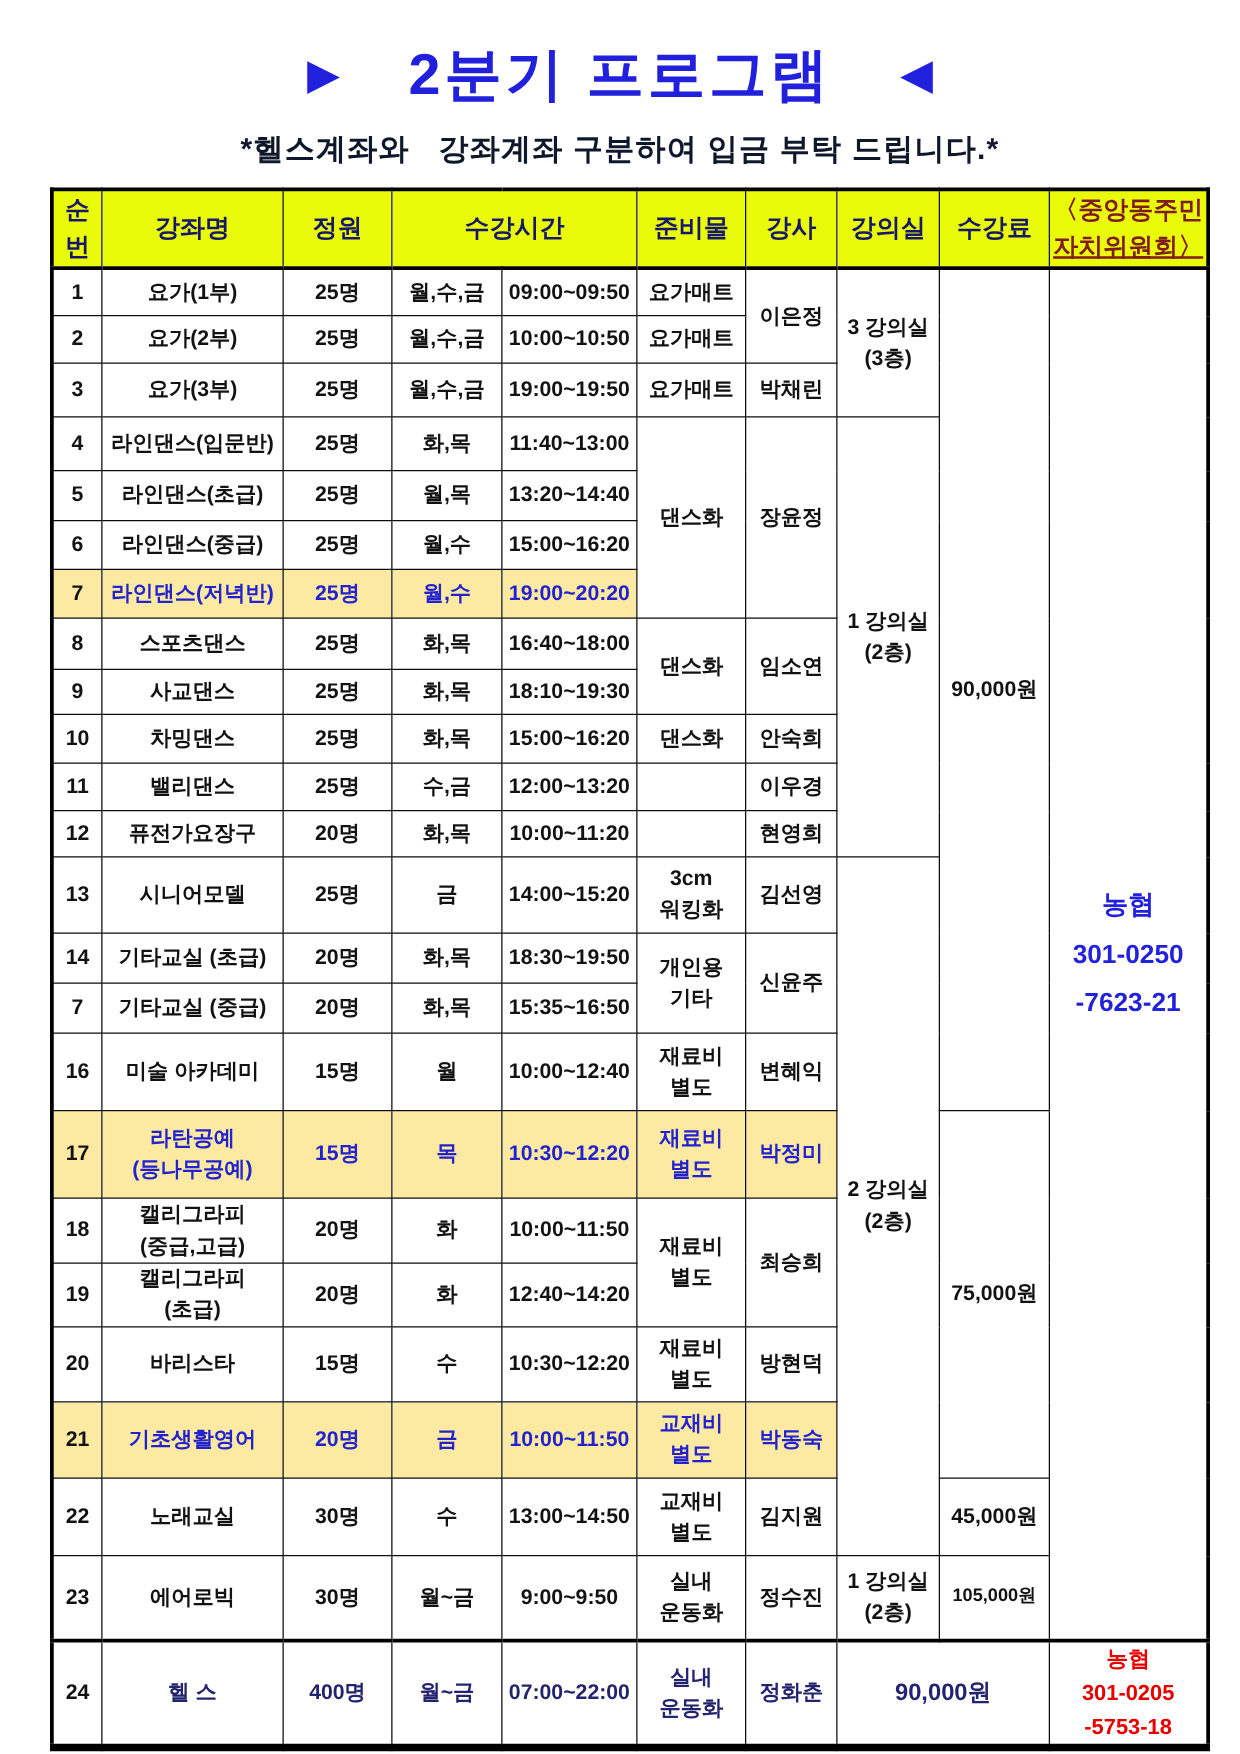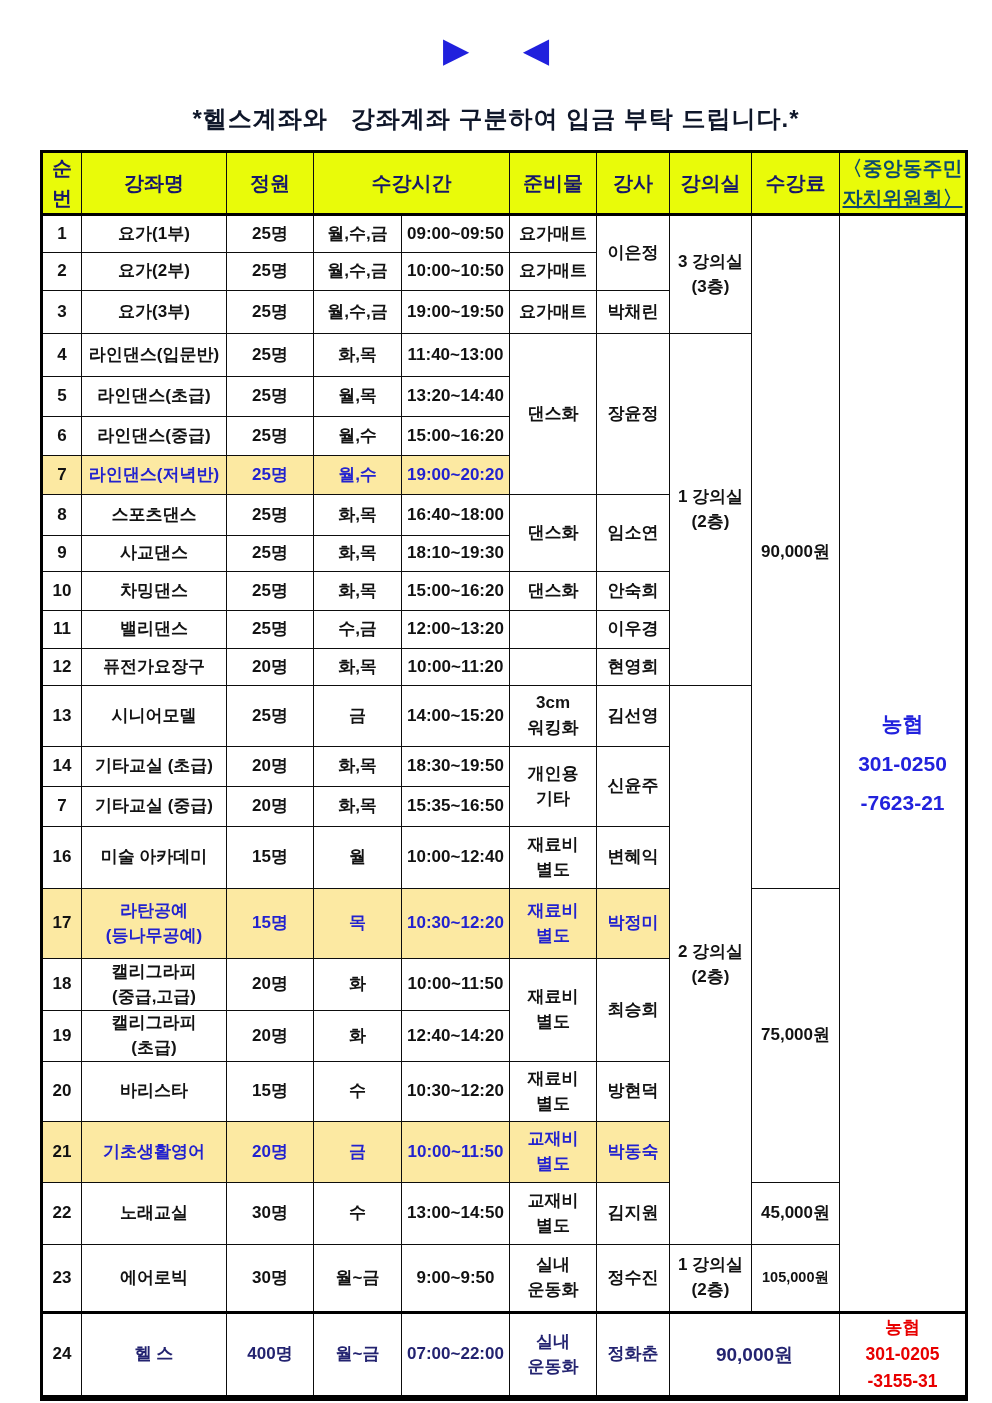--- a/index.html
+++ b/index.html
@@ -62,6 +62,7 @@
 
 <div class="title-row">
   <span class="arrow">▶</span>
+  <h1 class="title-text">2분기 프로그램</h1>
   <span class="arrow">◀</span>
 </div>
 

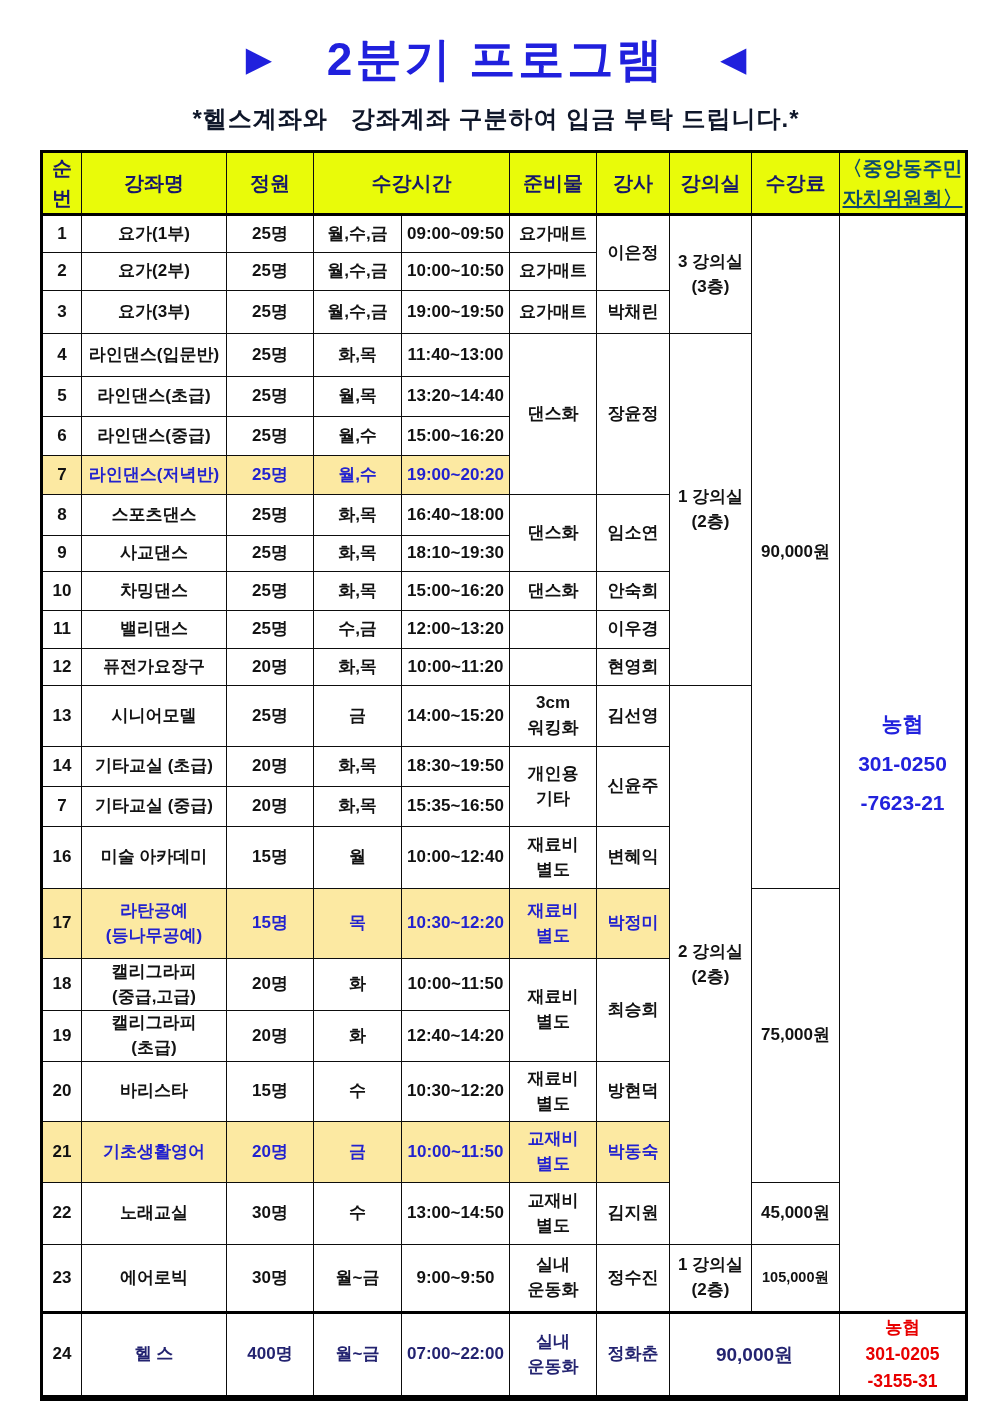--- a/index.html
+++ b/index.html
@@ -42,7 +42,7 @@
     font-size:20px; line-height:1.5;
     border-bottom:3px solid #000;
   }
-  th.committee-th{ color:#0c4a6e; }
+  th.committee-th{ color:#7f1d1d; }
   th.committee-th .u2{ text-decoration:underline;text-align:center; }
   td{ font-size:17px; line-height:1.45; font-weight:bold; }
   td .ln{ pointer-events:none; }

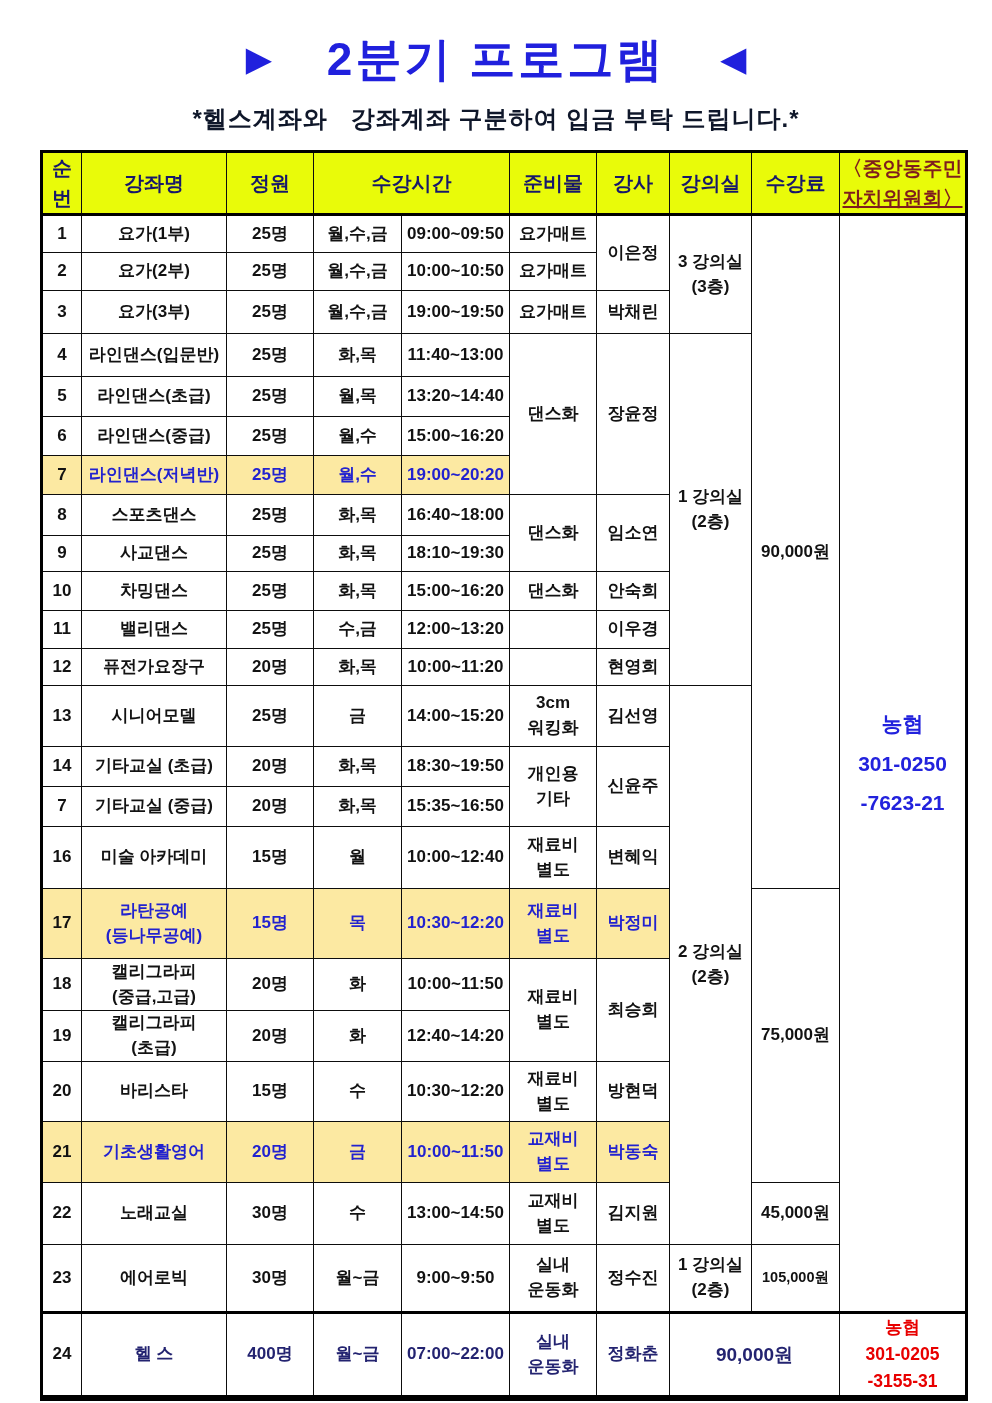--- a/index.html
+++ b/index.html
@@ -661,7 +661,7 @@
         <td class="bank24 red">
           <div class="ln">농협</div>
           <div class="ln">301-0205</div>
-          <div class="ln">-3155-31</div>
+          <div class="ln">-5753-18</div>
         </td>
       </tr>
     </tbody>

